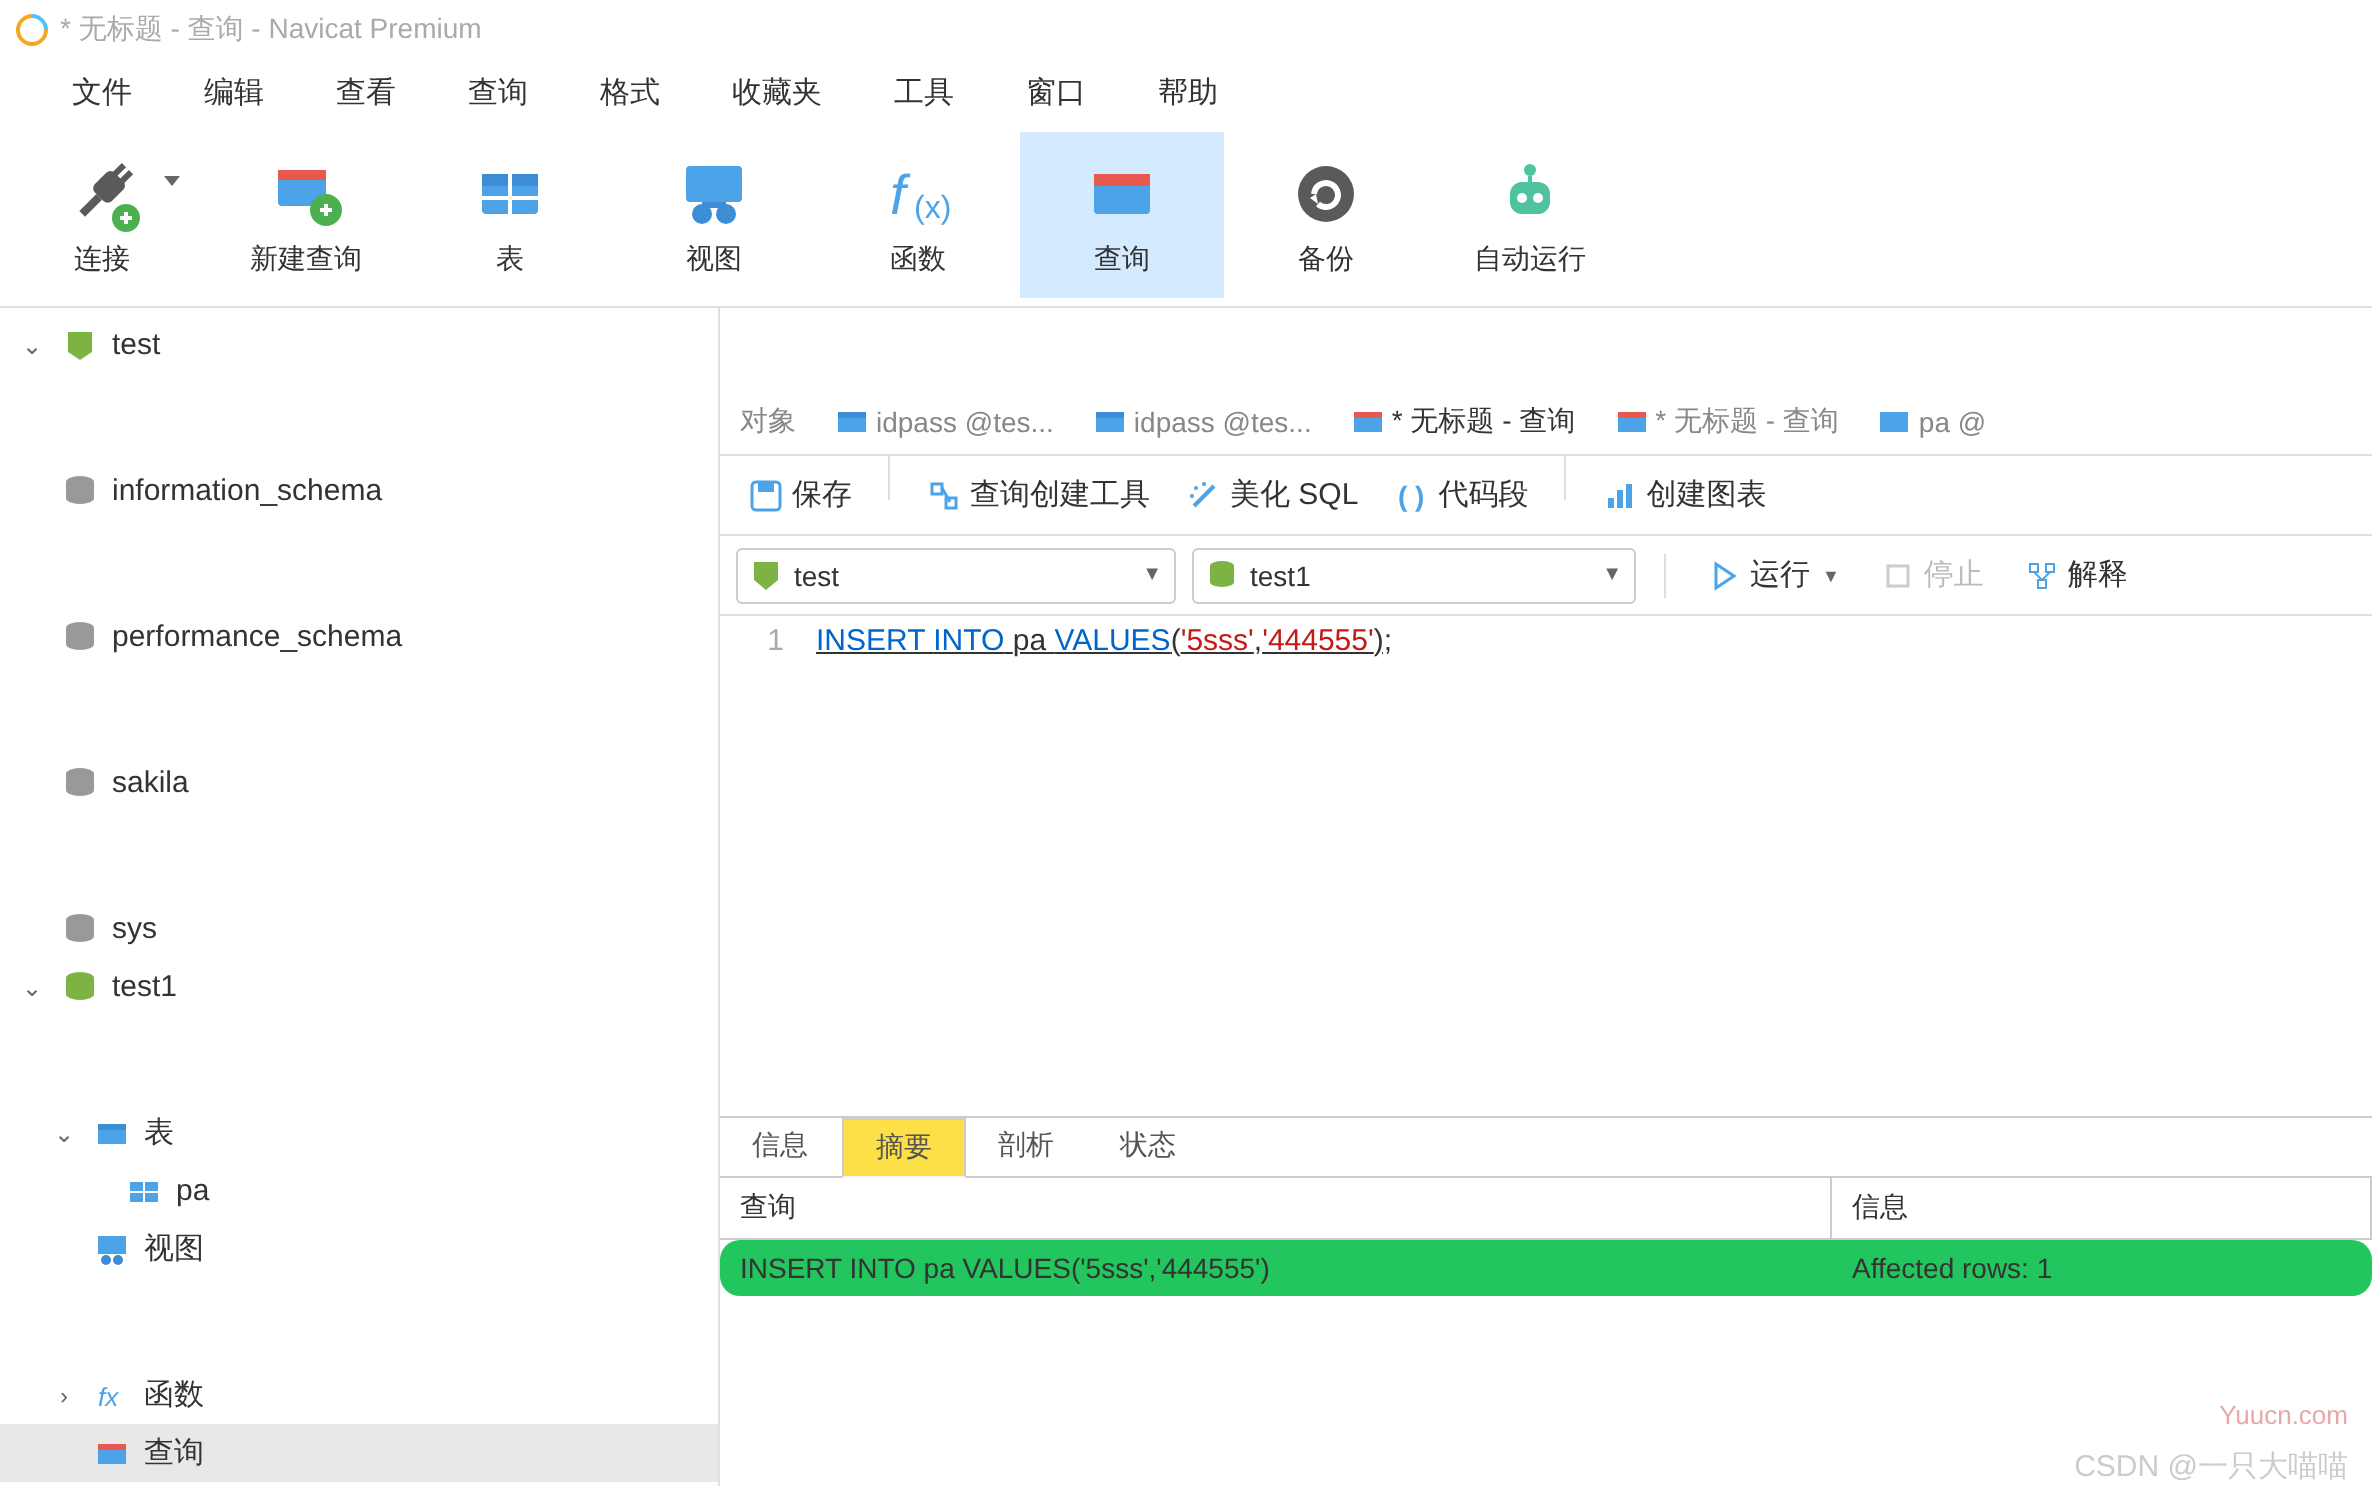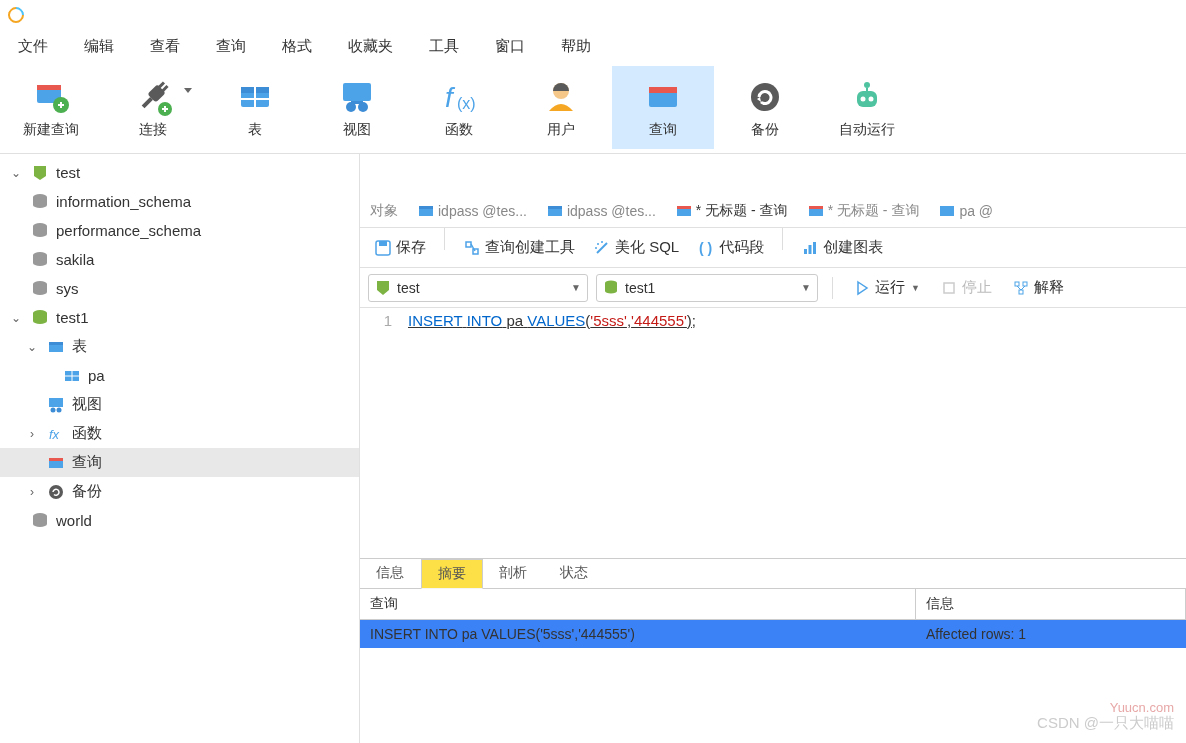--- a/index.html
+++ b/index.html
@@ -84,6 +84,7 @@
 
 <div class="titlebar">
   <span class="app-logo"></span>
+  <span>* 无标题 - 查询 - Navicat Premium</span>
 </div>
 
 <div class="menubar">

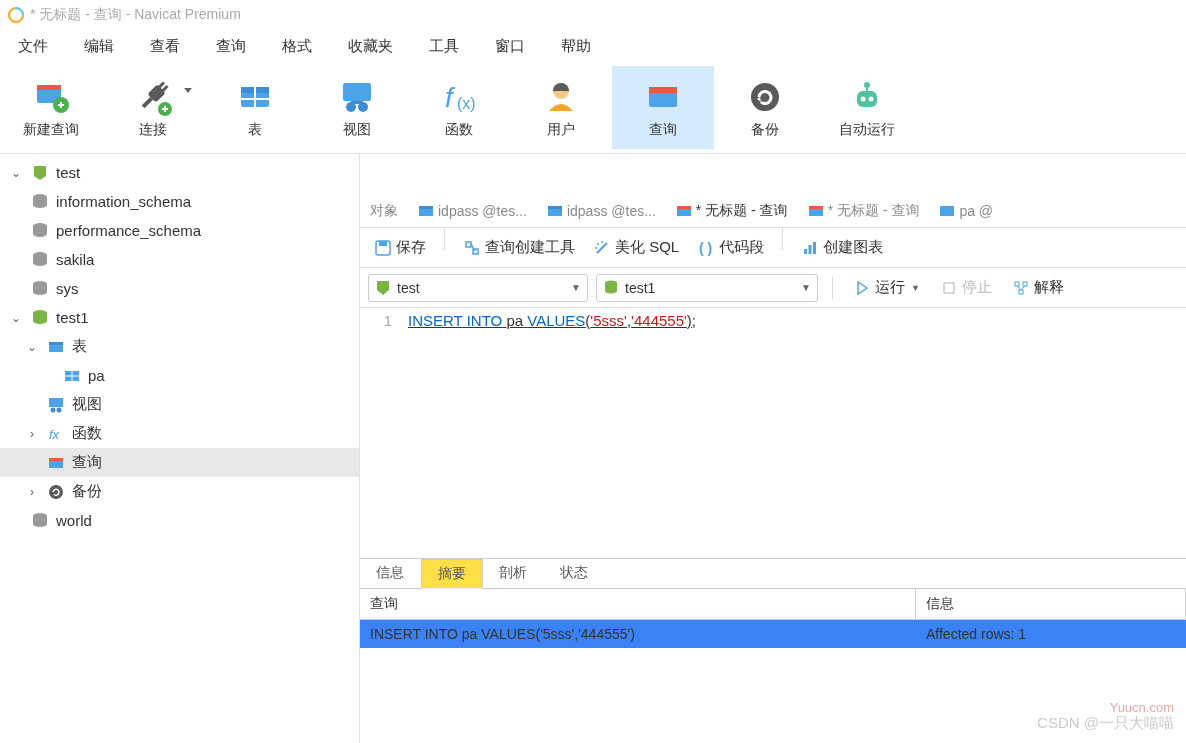--- a/index.html
+++ b/index.html
@@ -10,7 +10,7 @@
 .app-logo { width: 16px; height: 16px; border: 2px solid #f5a623; border-radius: 50%; border-top-color: #4fc3f7; transform: rotate(45deg); }
 
 
-.menubar { height: 32px; display: flex; align-items: center; padding: 0 2px; gap: 4px; text-align: center; }
+.menubar { height: 32px; display: flex; align-items: center; padding: 0 20px; gap: 4px; text-align: center; }
 .menu-item { padding: 4px 16px; font-size: 15px; color: #333; cursor: pointer; }
 
 

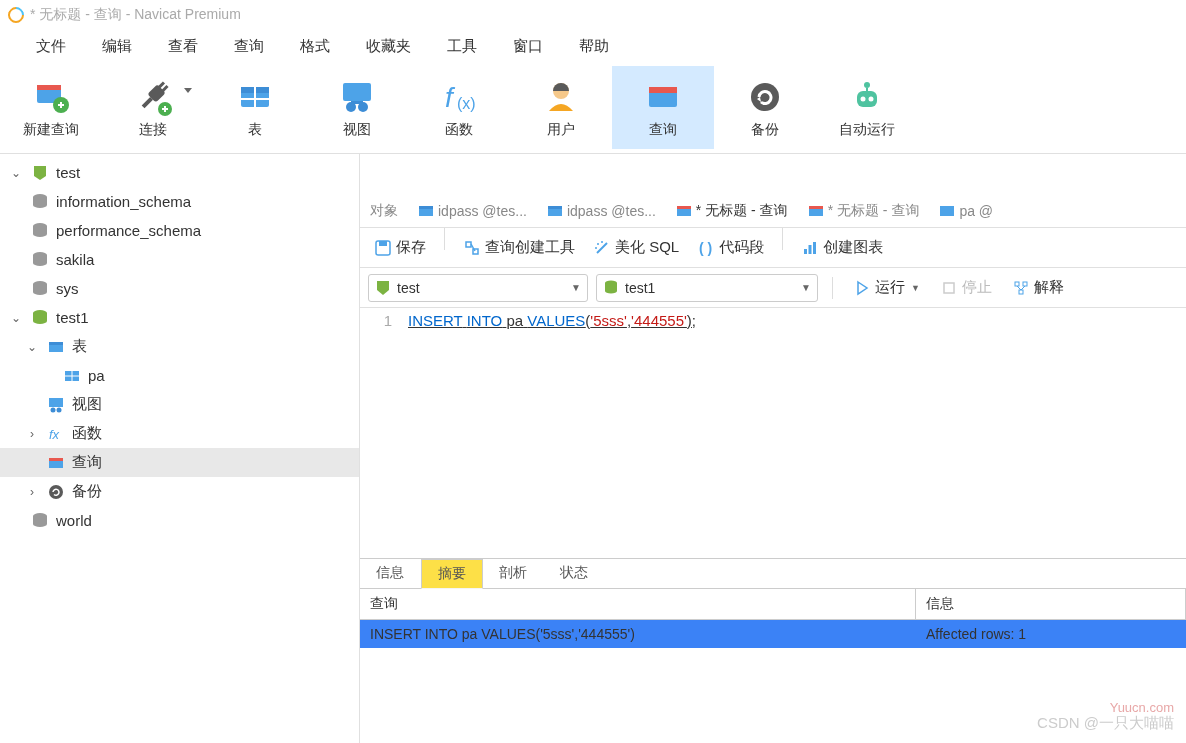--- a/index.html
+++ b/index.html
@@ -103,18 +103,6 @@
   <div class="tool-btn">
     <div class="tool-icon">
       <svg width="40" height="40" viewBox="0 0 40 40">
-          <rect x="6" y="8" width="24" height="18" rx="2" fill="#4da3e8"></rect>
-          <rect x="6" y="8" width="24" height="5" fill="#e8584f"></rect>
-          <circle cx="30" cy="28" r="8" fill="#4caf50"></circle>
-          <rect x="27" y="27" width="6" height="2" fill="#fff"></rect>
-          <rect x="29" y="25" width="2" height="6" fill="#fff"></rect>
-        </svg>
-    </div>
-    <div class="tool-label">新建查询</div>
-  </div>
-  <div class="tool-btn">
-    <div class="tool-icon">
-      <svg width="40" height="40" viewBox="0 0 40 40">
           <g transform="rotate(45 20 20)">
             <rect x="14" y="8" width="12" height="14" rx="3" fill="#5a5a5a"></rect>
             <rect x="16" y="2" width="3" height="8" fill="#5a5a5a"></rect>
@@ -132,6 +120,18 @@
   <div class="tool-btn">
     <div class="tool-icon">
       <svg width="40" height="40" viewBox="0 0 40 40">
+          <rect x="6" y="8" width="24" height="18" rx="2" fill="#4da3e8"></rect>
+          <rect x="6" y="8" width="24" height="5" fill="#e8584f"></rect>
+          <circle cx="30" cy="28" r="8" fill="#4caf50"></circle>
+          <rect x="27" y="27" width="6" height="2" fill="#fff"></rect>
+          <rect x="29" y="25" width="2" height="6" fill="#fff"></rect>
+        </svg>
+    </div>
+    <div class="tool-label">新建查询</div>
+  </div>
+  <div class="tool-btn">
+    <div class="tool-icon">
+      <svg width="40" height="40" viewBox="0 0 40 40">
           <rect x="6" y="10" width="28" height="20" rx="2" fill="#4da3e8"></rect>
           <rect x="6" y="10" width="28" height="6" fill="#3d8dd6"></rect>
           <line x1="20" y1="10" x2="20" y2="30" stroke="#fff" stroke-width="2"></line>

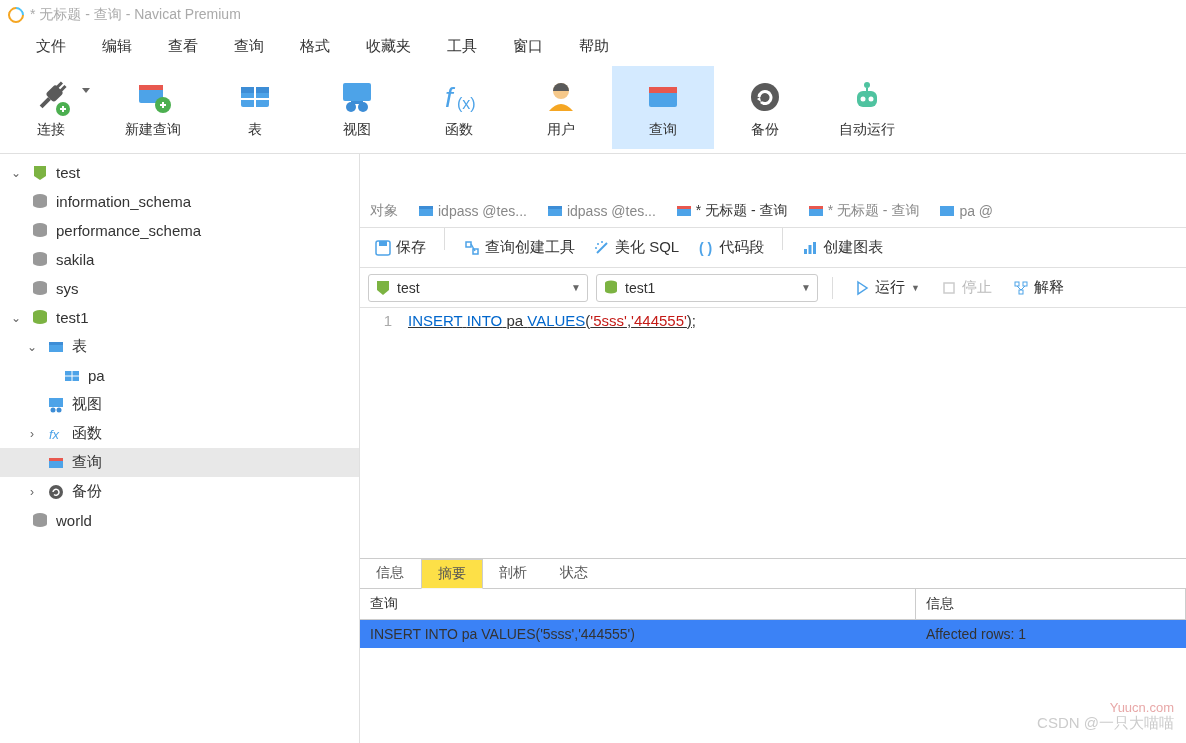--- a/index.html
+++ b/index.html
@@ -160,16 +160,6 @@
     </div>
     <div class="tool-label">函数</div>
   </div>
-  <div class="tool-btn">
-    <div class="tool-icon">
-      <svg width="40" height="40" viewBox="0 0 40 40">
-          <circle cx="20" cy="14" r="8" fill="#f5c88a"></circle>
-          <path d="M20 6 a8 8 0 0 1 8 8 h-16 a8 8 0 0 1 8-8" fill="#5a5a5a"></path>
-          <path d="M8 34 q12 -14 24 0 z" fill="#f5a623"></path>
-        </svg>
-    </div>
-    <div class="tool-label">用户</div>
-  </div>
   <div class="tool-btn active">
     <div class="tool-icon">
       <svg width="40" height="40" viewBox="0 0 40 40">

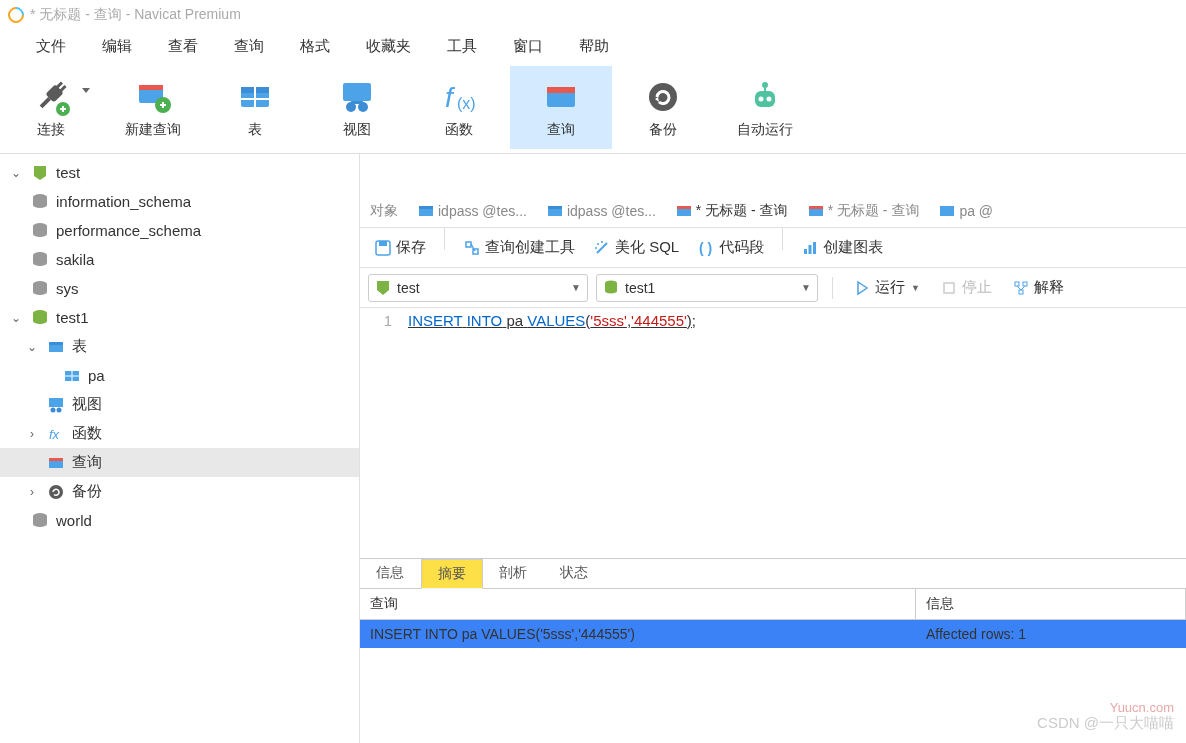--- a/index.html
+++ b/index.html
@@ -28,7 +28,7 @@
 .tree-item.selected { background: #e8e8e8; }
 .tree-toggle { width: 16px; height: 16px; display: inline-flex; align-items: center; justify-content: center; color: #666; font-size: 12px; }
 .tree-icon { width: 20px; height: 20px; margin: 0 6px; display: inline-flex; align-items: center; justify-content: center; }
-.indent1 { padding-left: 24px; }
+.indent1 { padding-left: 24px; margin-top: 44px; }
 .indent2 { padding-left: 40px; }
 .indent3 { padding-left: 56px; }
 

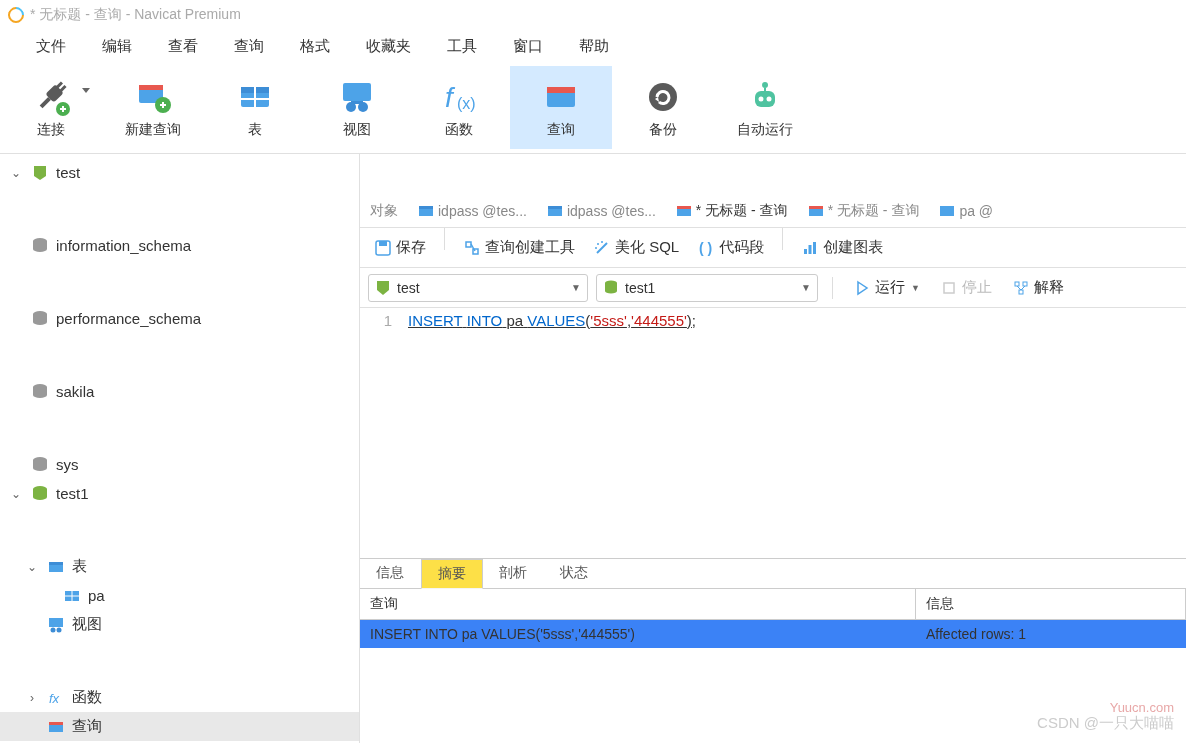--- a/index.html
+++ b/index.html
@@ -69,7 +69,7 @@
 .rhcell { padding: 6px 10px; font-size: 14px; border-right: 1px solid #ccc; }
 .rhcell.q { flex: 1; }
 .rhcell.i { width: 270px; }
-.result-row { display: flex; background: #3b82f6; }
+.result-row { display: flex; background: #22c55e; border-radius: 10px; }
 .rcell { padding: 6px 10px; font-size: 14px; }
 .rcell.q { flex: 1; }
 .rcell.i { width: 270px; }

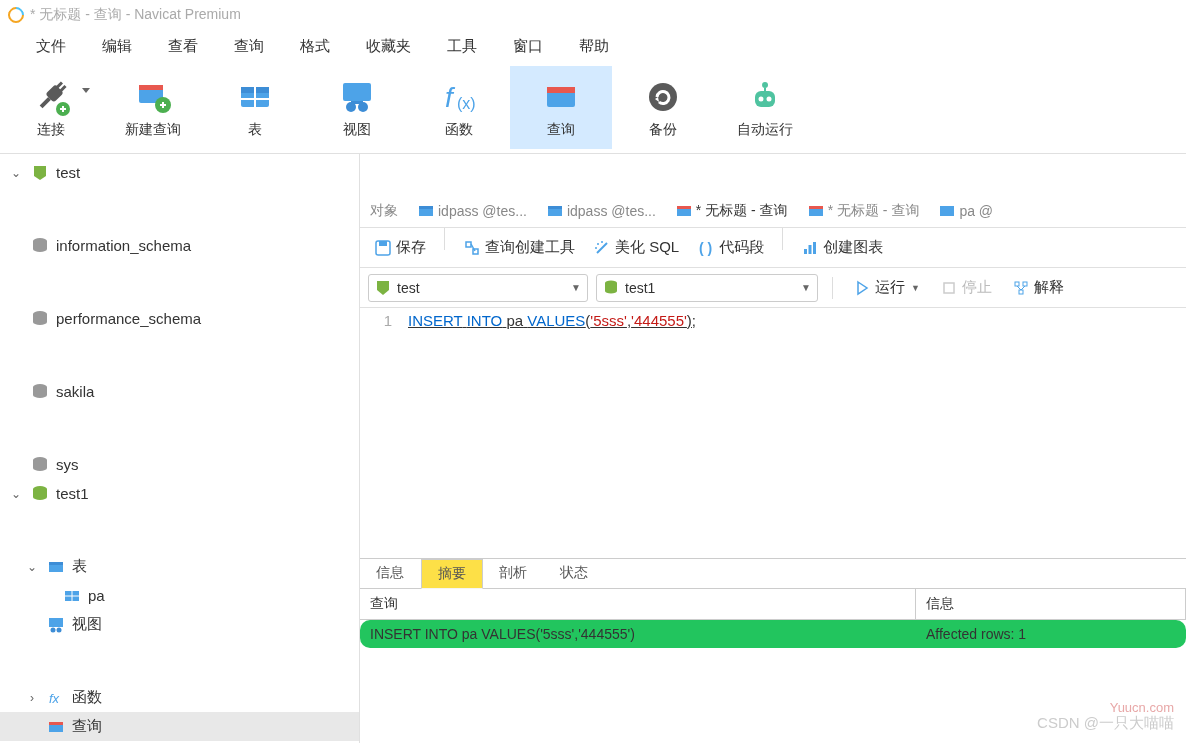--- a/index.html
+++ b/index.html
@@ -75,7 +75,7 @@
 .rcell.i { width: 270px; }
 
 .watermark1 { position: absolute; right: 12px; bottom: 28px; color: #e8a8a8; font-size: 13px; }
-.watermark2 { position: absolute; right: 12px; bottom: 10px; color: #ccc; font-size: 15px; }
+.watermark2 { position: absolute; right: 12px; bottom: 0; color: #ccc; font-size: 15px; }
 
 svg { display: block; }
 </style>

